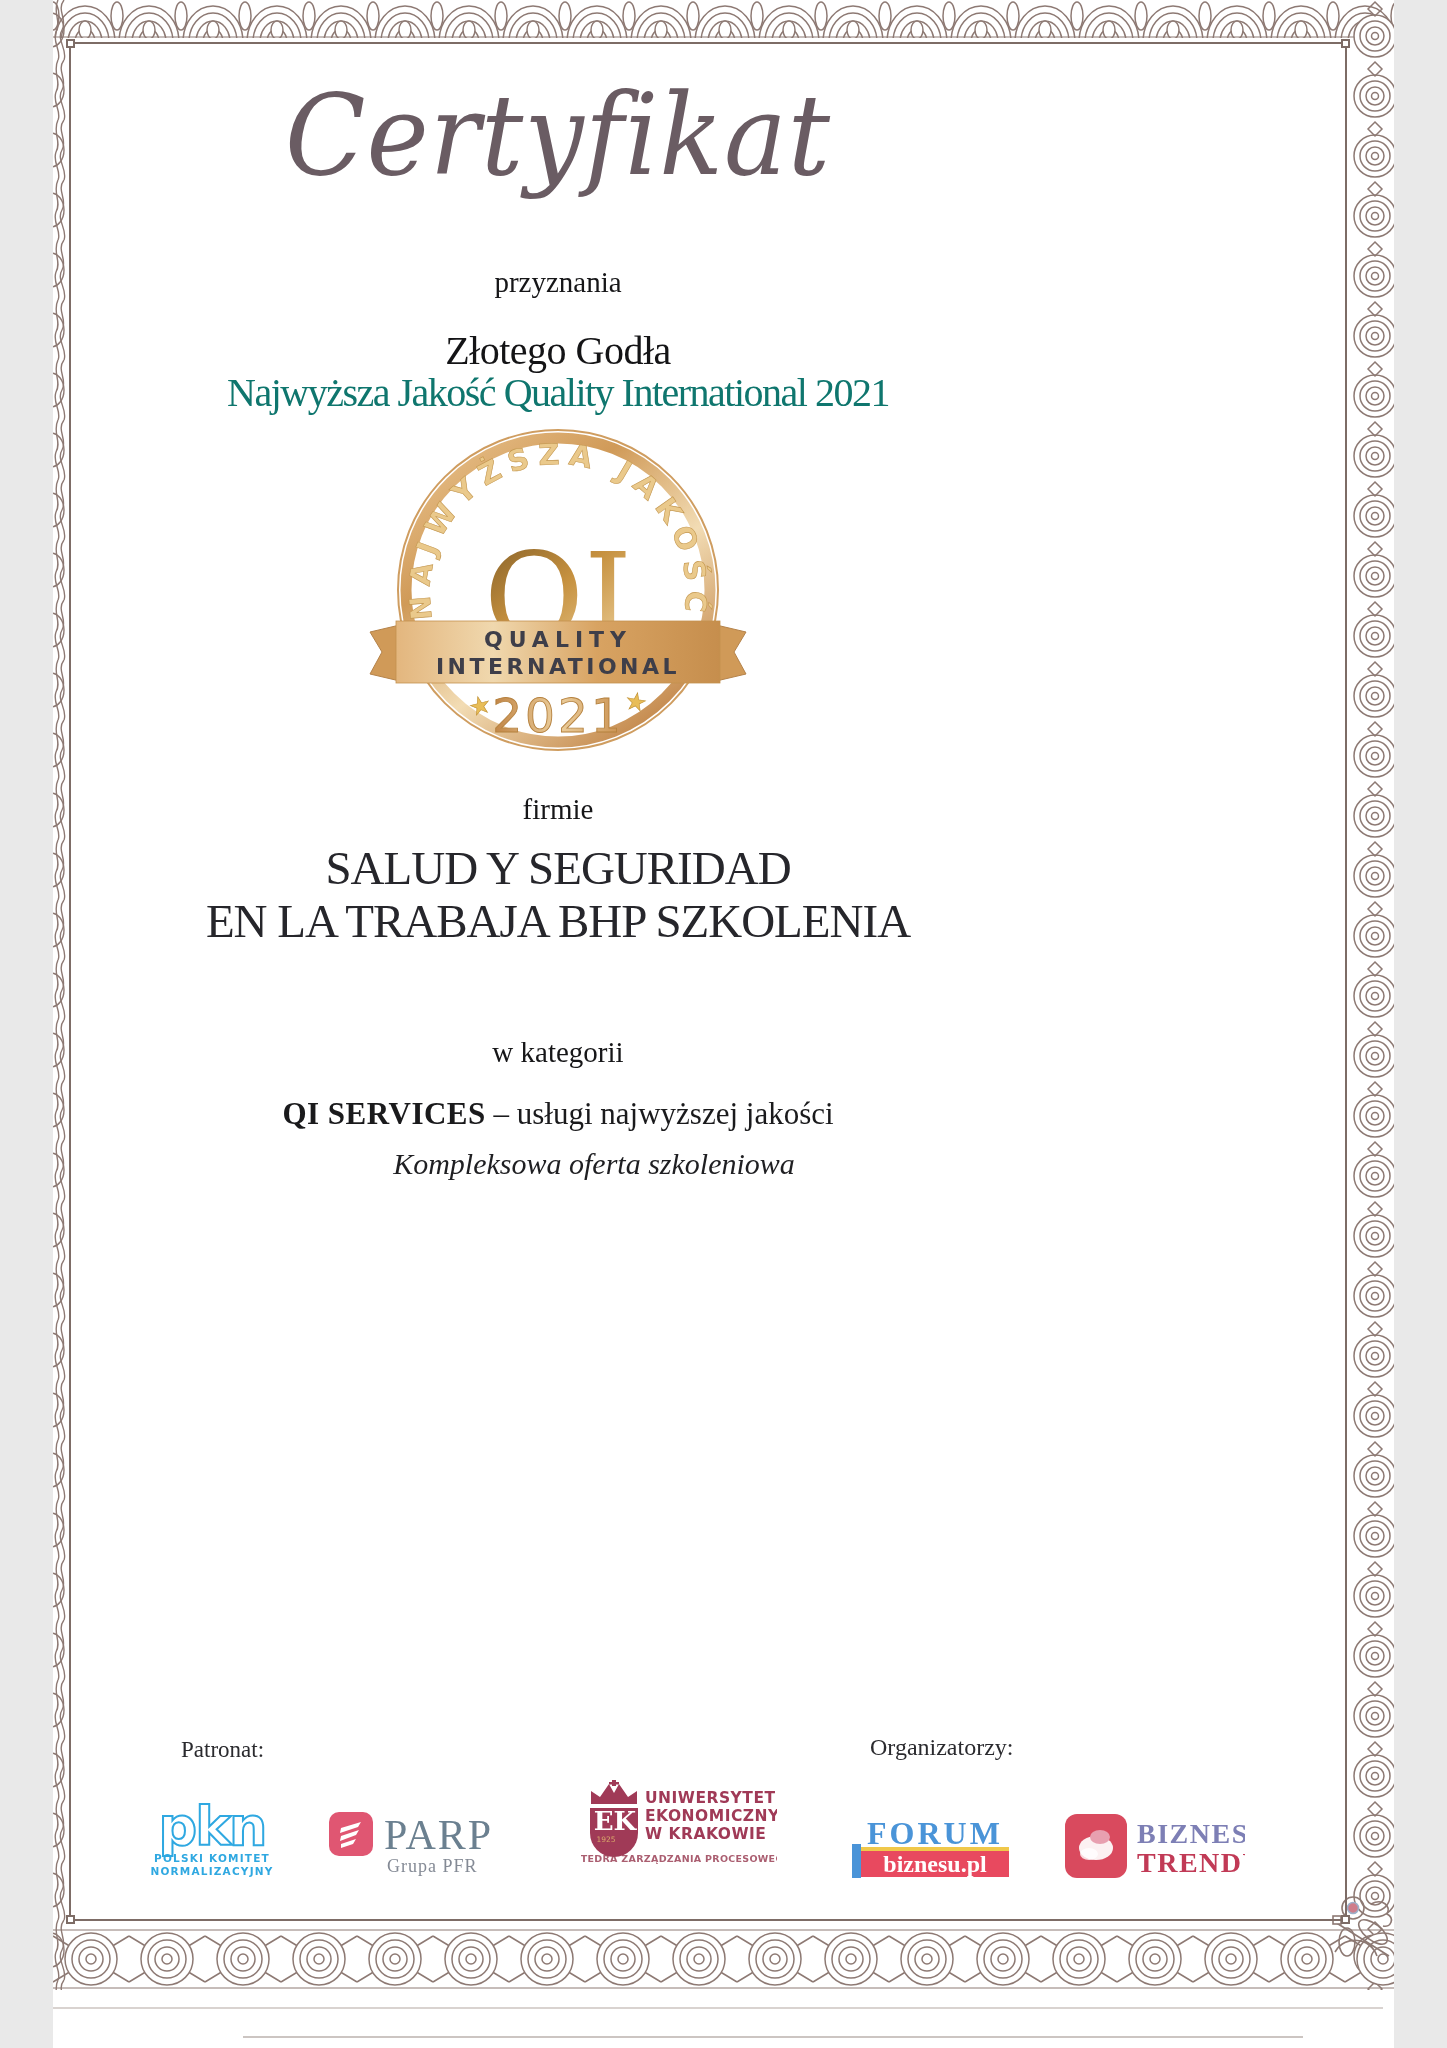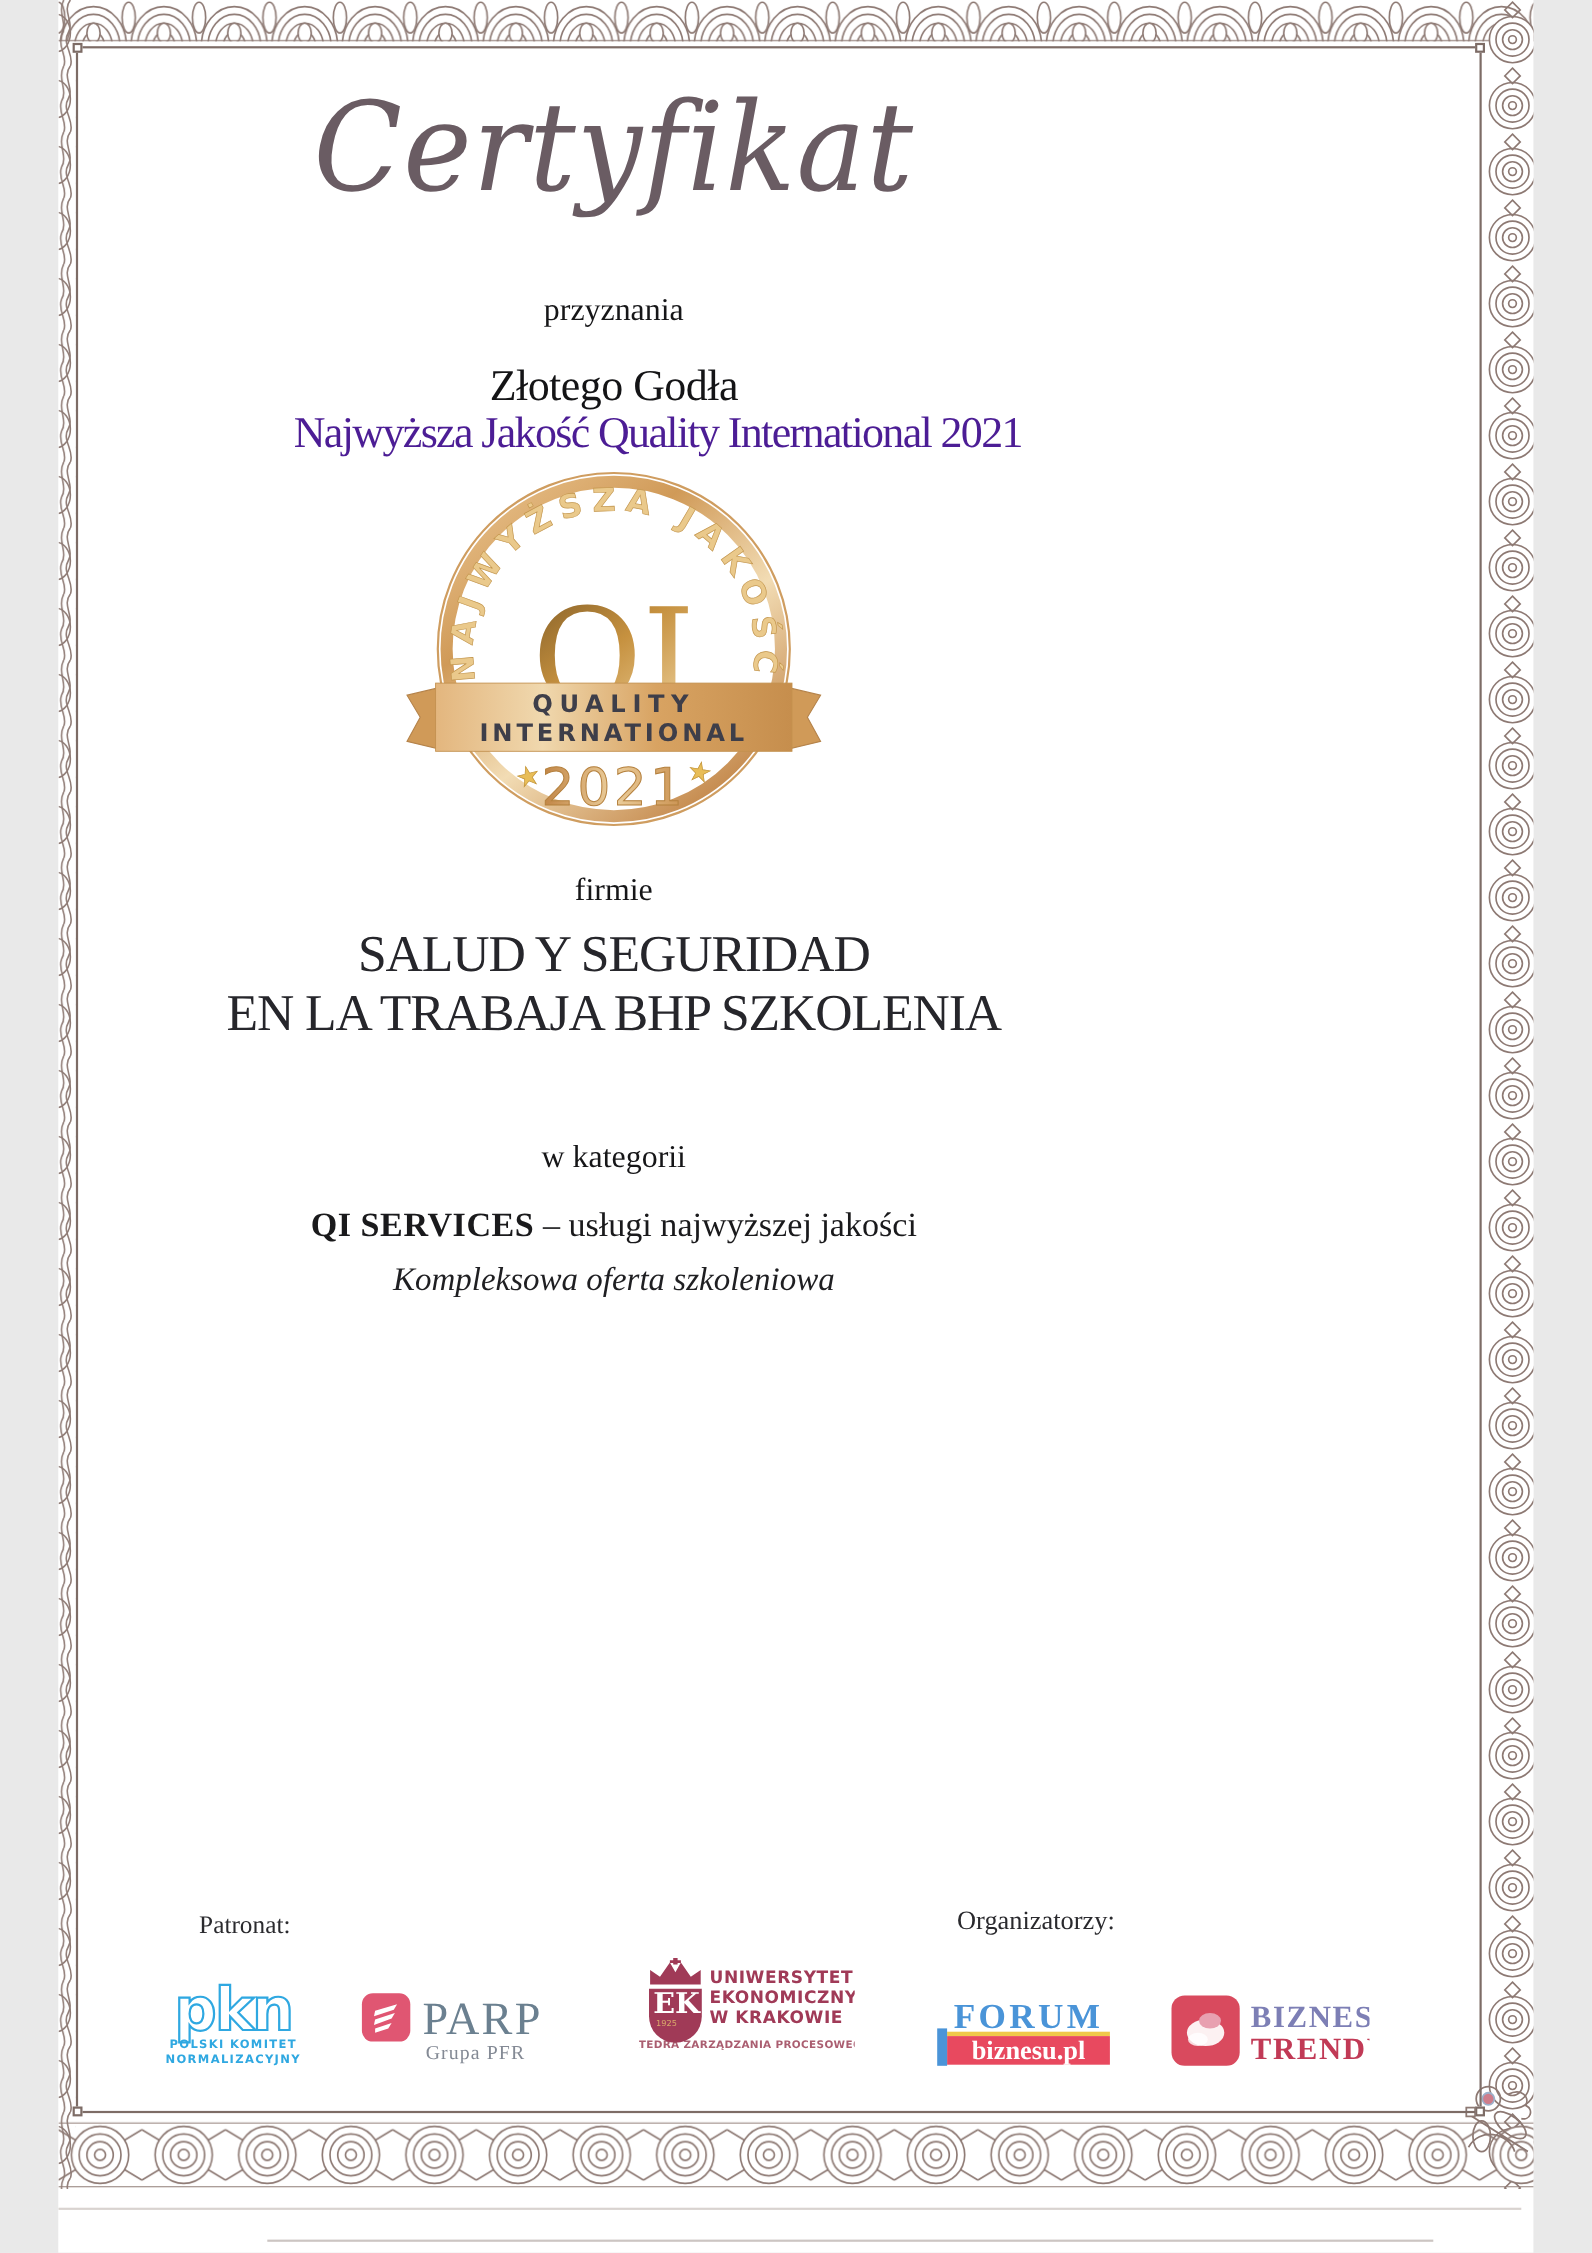--- a/index.html
+++ b/index.html
@@ -22,7 +22,7 @@
   .t-kategorii { top:1036px; }
 
   .award1 { top:327px; font-size:40px; letter-spacing:-.5px; color:#141416; }
-  .award2 { top:369px; font-size:40px; letter-spacing:-1.5px; color:#4c1d95; white-space:nowrap;padding-left:40px; }
+  .award2 { top:369px; font-size:40px; letter-spacing:-1.5px; color:#0f766e; white-space:nowrap; }
 
   .company {
     top:842px; font-size:47px; font-weight:normal; line-height:53px;

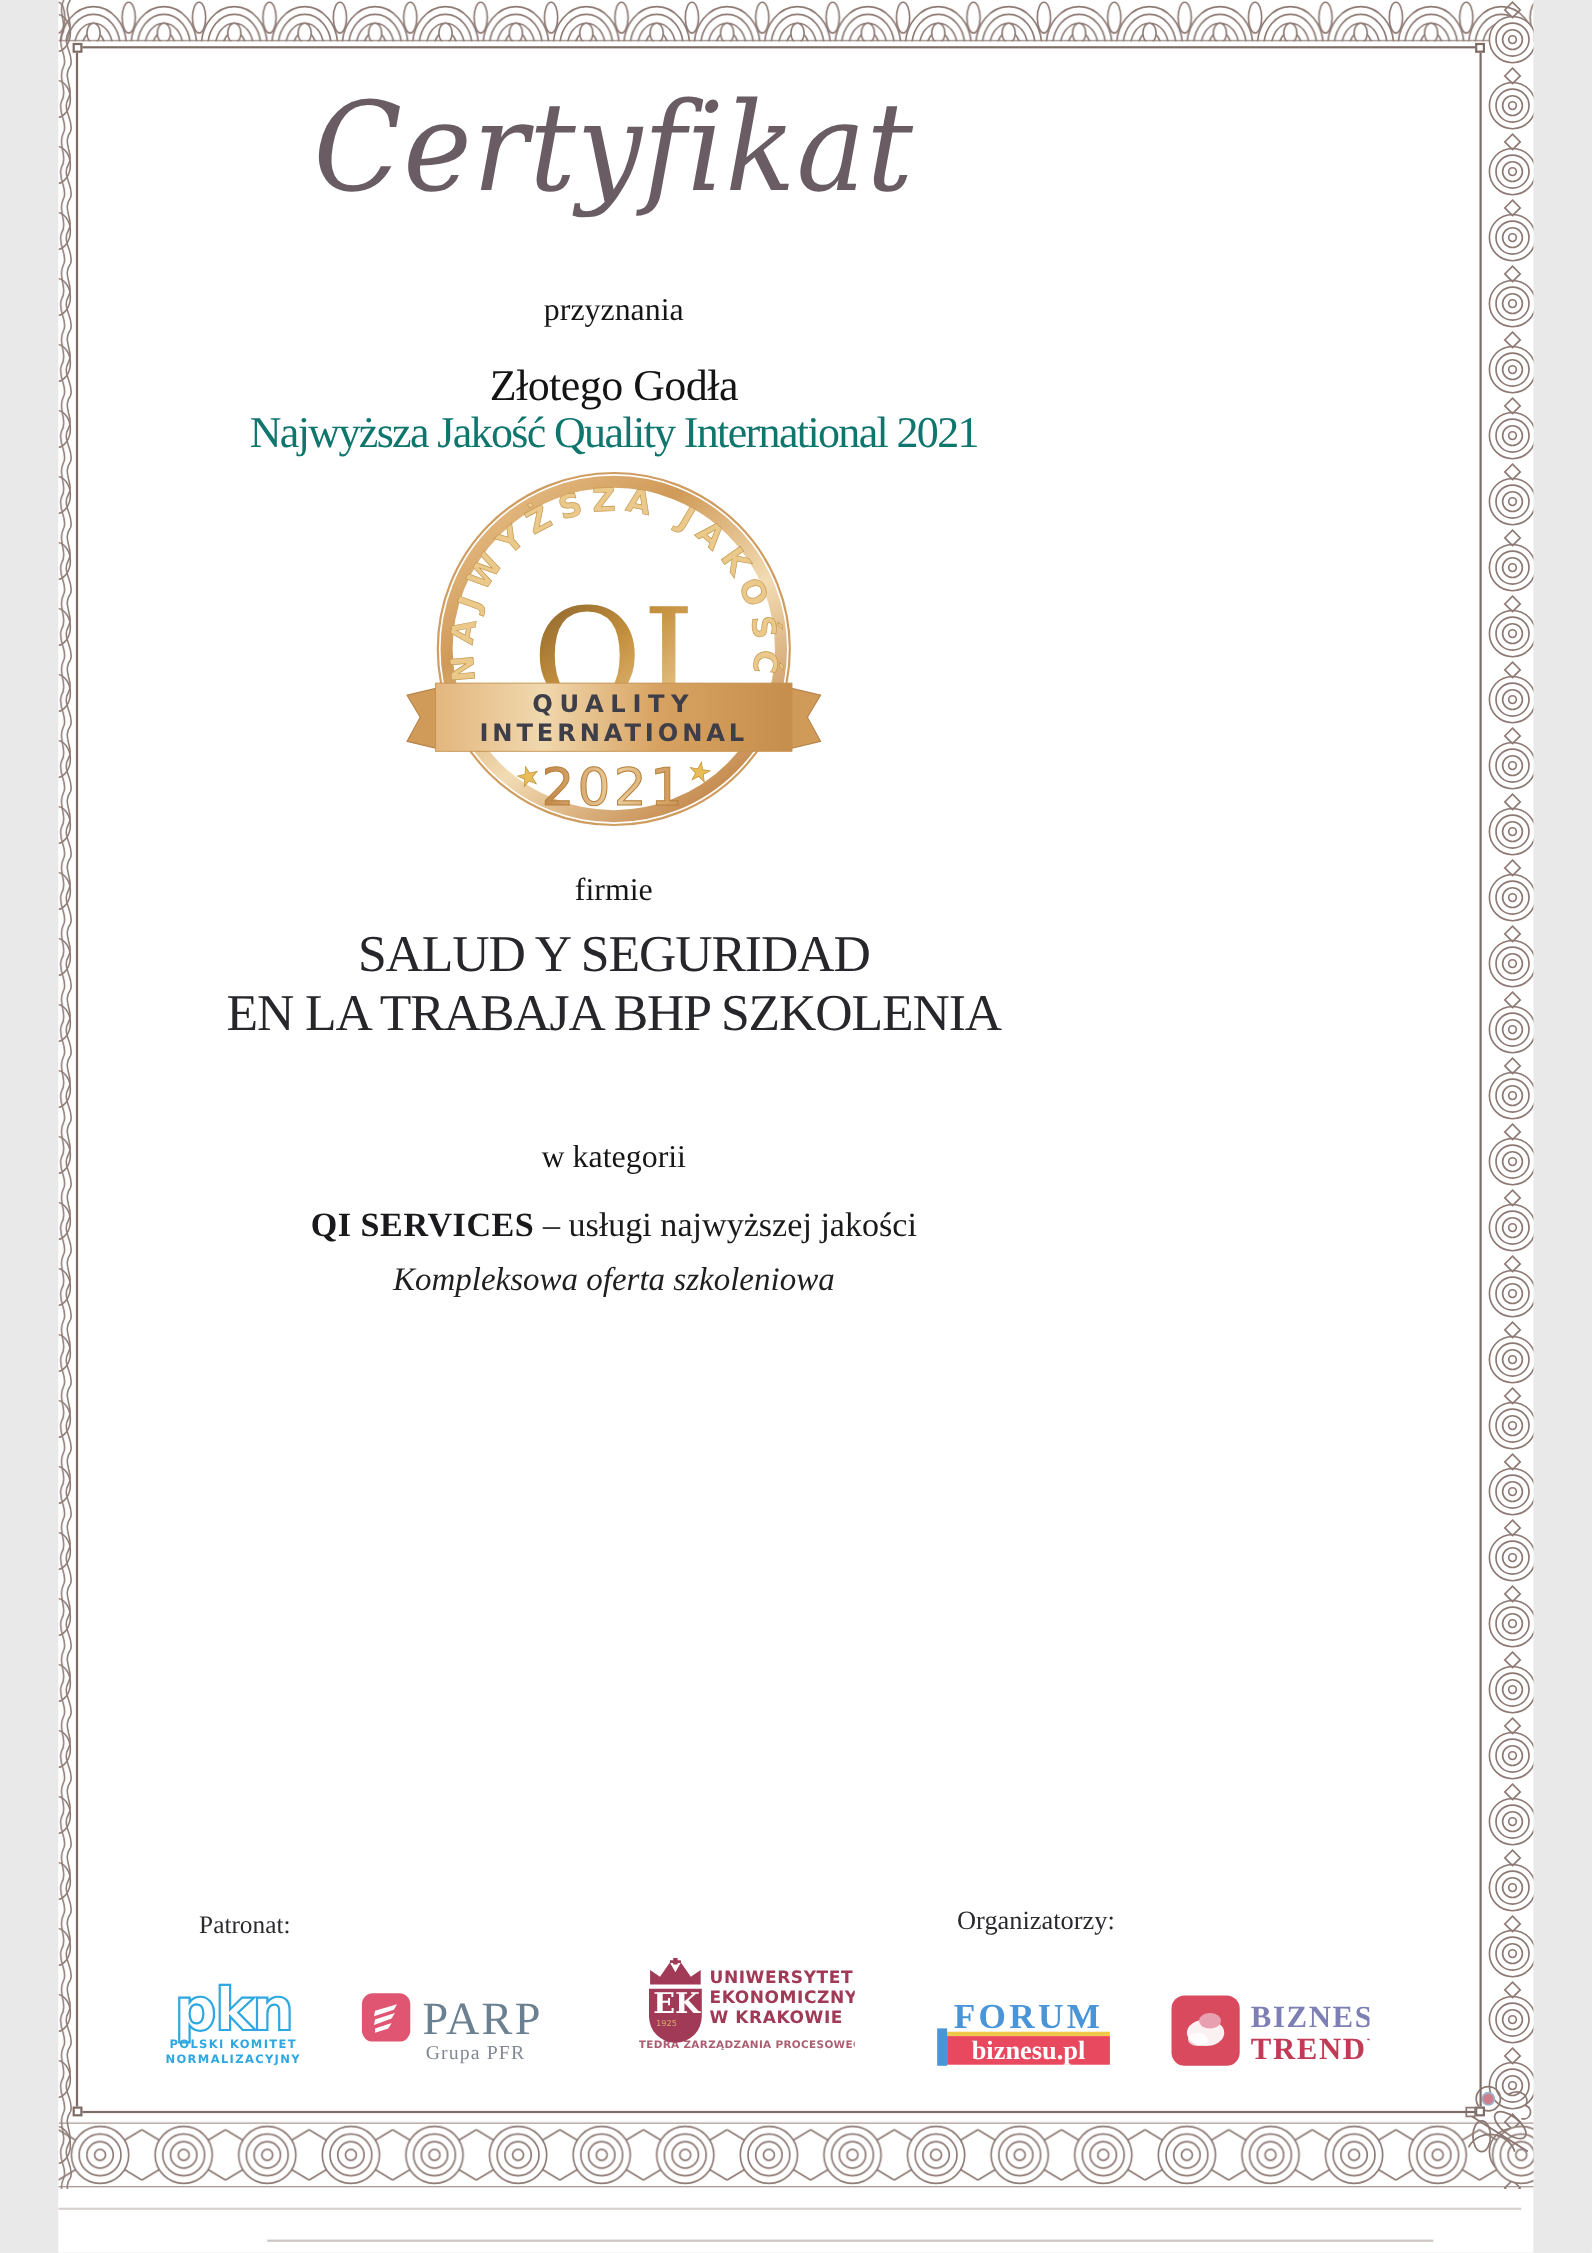--- a/index.html
+++ b/index.html
@@ -31,7 +31,7 @@
 
   .cat-line   { top:1096px; font-size:31px; color:#1a1a1c; }
   .cat-line b { letter-spacing:.5px;margin-top:12px; }
-  .cat-detail { top:1147px; font-size:30px; font-style:italic; color:#1f1f22; }
+  .cat-detail { top:1147px; font-size:30px; font-style:italic; color:#1f1f22;padding-left:36px; }
 
   .small-label { font-size:23px; color:#2a2a2e;margin-left:20px; }
 

